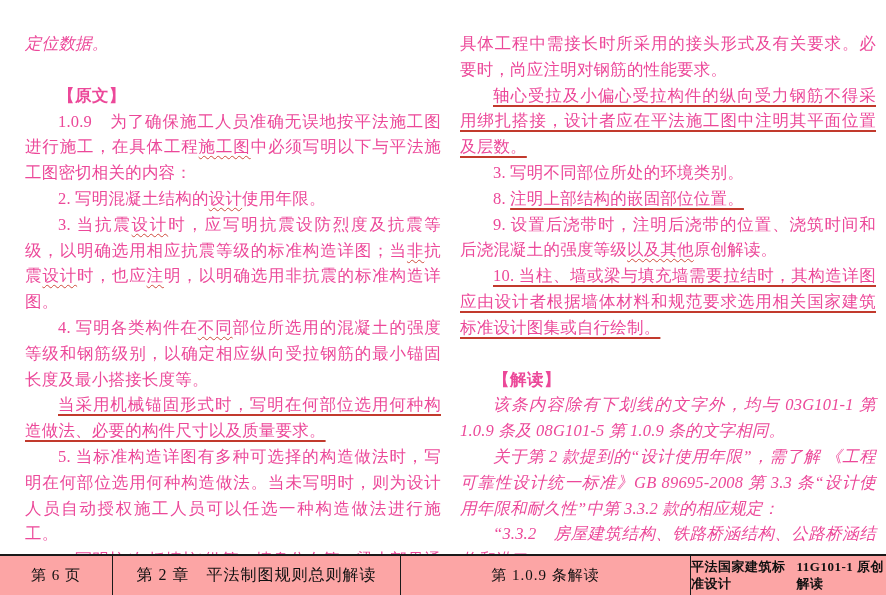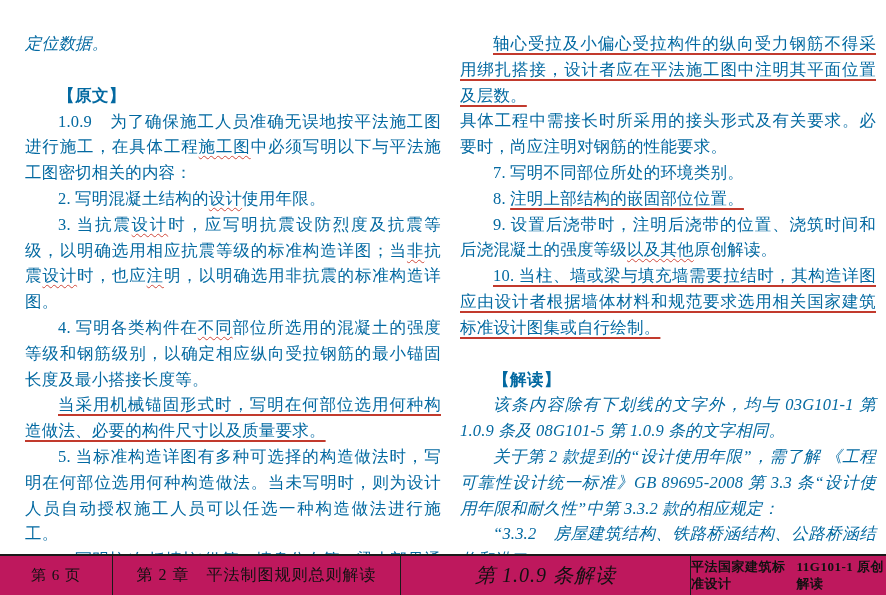--- a/index.html
+++ b/index.html
@@ -11,7 +11,7 @@
   .col { width:416px; }
   .para {
     margin:0; font-size:16.5px; line-height:25.8px; text-align:justify;
-    text-indent:2em; color:#0369a1; letter-spacing:0.2px;
+    text-indent:2em; color:#ec4899; letter-spacing:0.2px;
   }
   .noind { text-indent:0; }
   .kai { font-style:italic; }

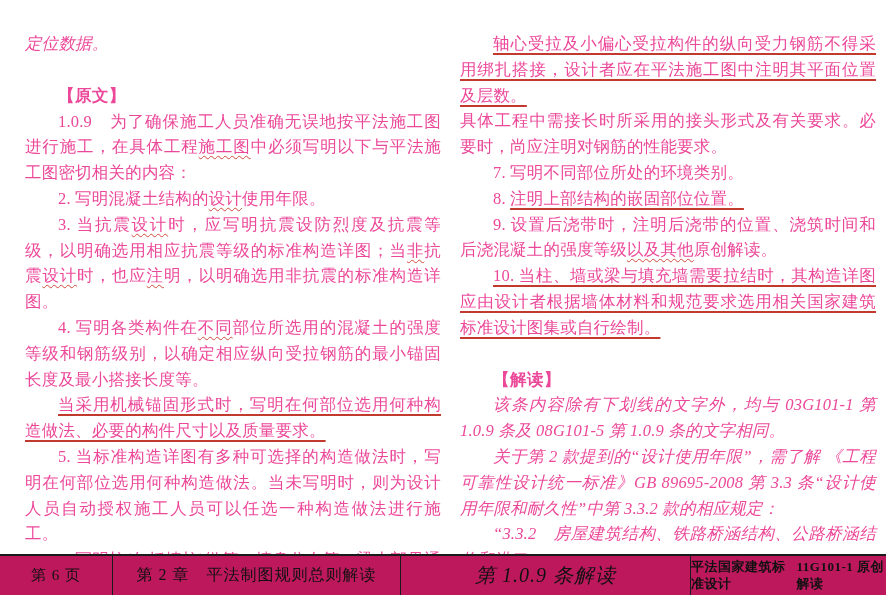--- a/index.html
+++ b/index.html
@@ -69,9 +69,9 @@
     </div>
 
     <div class="col">
+      <p class="para noind">具体工程中需接长时所采用的接头形式及有关要求。必要时，尚应注明对钢筋的性能要求。</p>
+
       <p class="para"><span class="ul">轴心受拉及小偏心受拉构件的纵向受力钢筋不得采用绑扎搭接，设计者应在平法施工图中注明其平面位置及层数。</span></p>
-
-      <p class="para noind">具体工程中需接长时所采用的接头形式及有关要求。必要时，尚应注明对钢筋的性能要求。</p>
 
       <p class="para">7. 写明不同部位所处的环境类别。</p>
 

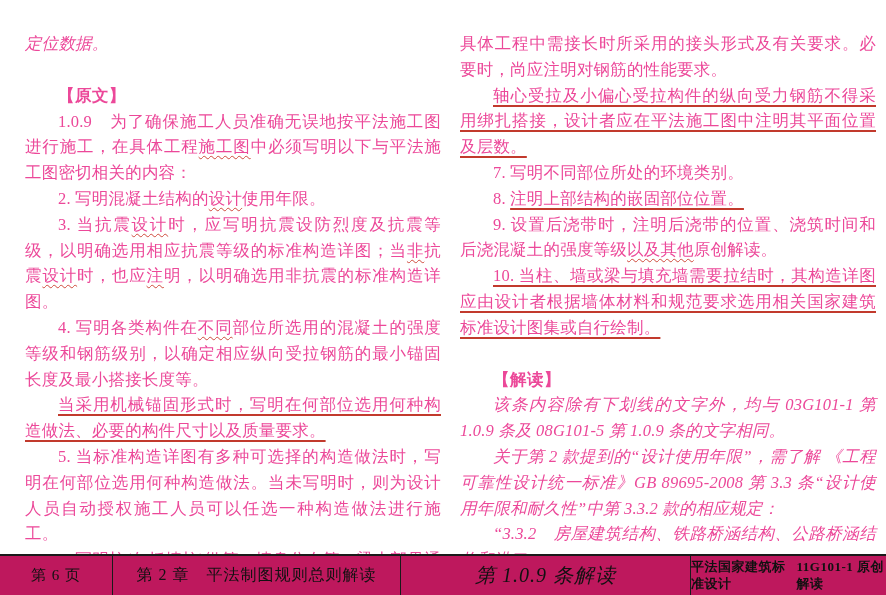--- a/index.html
+++ b/index.html
@@ -73,7 +73,7 @@
 
       <p class="para"><span class="ul">轴心受拉及小偏心受拉构件的纵向受力钢筋不得采用绑扎搭接，设计者应在平法施工图中注明其平面位置及层数。</span></p>
 
-      <p class="para">7. 写明不同部位所处的环境类别。</p>
+      <p class="para">3. 写明不同部位所处的环境类别。</p>
 
       <p class="para"><span>8. </span><span class="ul">注明上部结构的嵌固部位位置。</span></p>
 

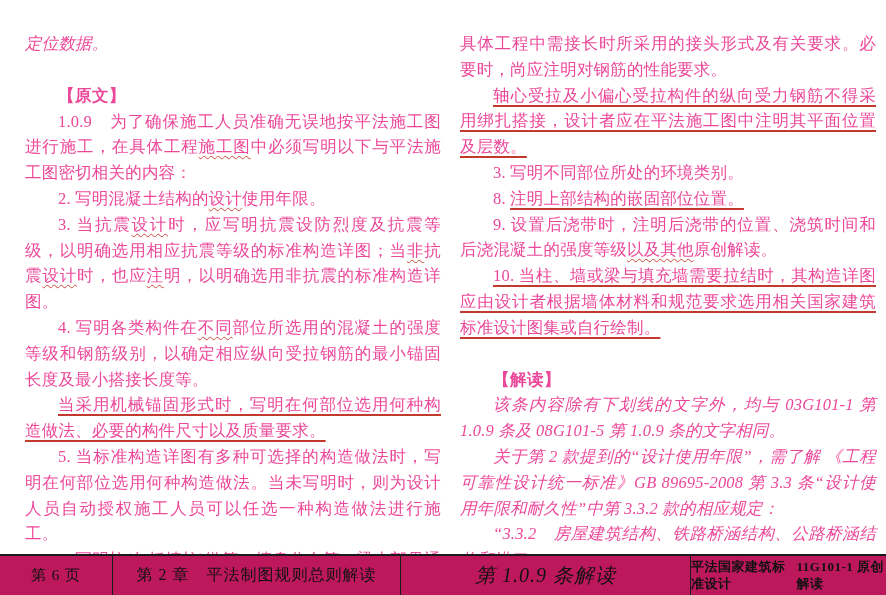--- a/index.html
+++ b/index.html
@@ -29,7 +29,7 @@
   }
   .footer {
     position:absolute; left:0; bottom:0; width:886px; height:41px;
-    border-top:2px solid #1a1a1a; display:flex; box-sizing:border-box; background:#be185d;
+    border-top:2px solid #1a1a1a; display:flex; box-sizing:border-box; background:#fca5a5;
   }
   .fc {
     display:flex; align-items:center; justify-content:center;

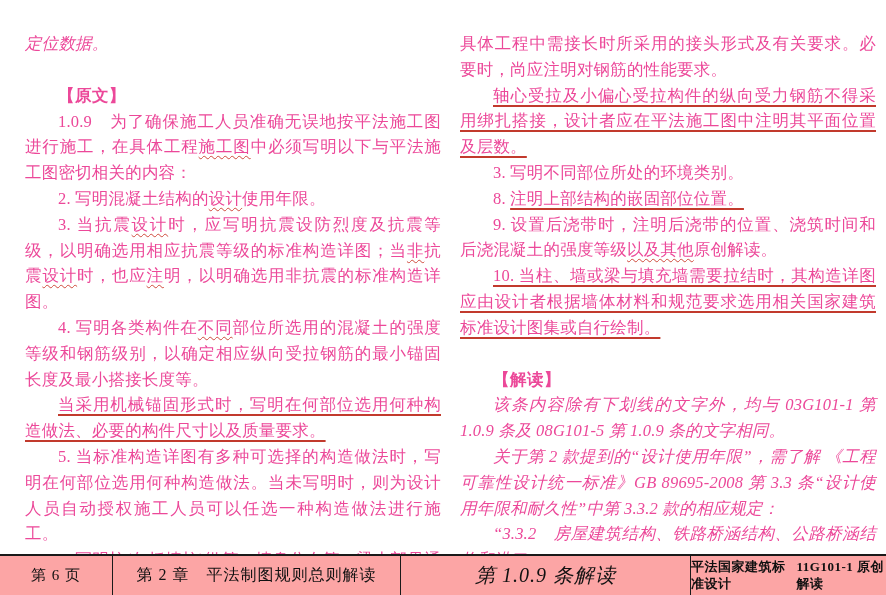--- a/index.html
+++ b/index.html
@@ -37,7 +37,7 @@
   }
   .fc1 { width:112px; font-size:15px; }
   .fc2 { width:288px; border-left:1.6px solid #1a1a1a; font-size:16px; }
-  .fc3 { width:290px; border-left:1.6px solid #1a1a1a; font-size:20px;font-style:italic; }
+  .fc3 { width:290px; border-left:1.6px solid #1a1a1a; font-size:15px; }
   .fc4 { flex:1; border-left:1.6px solid #1a1a1a; flex-direction:row;
          font-size:13px; line-height:16.5px; font-weight:700; letter-spacing:0.5px; }
 </style>

